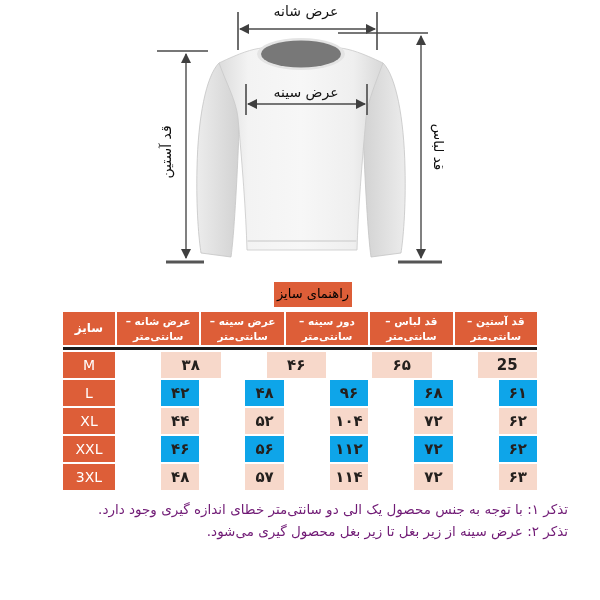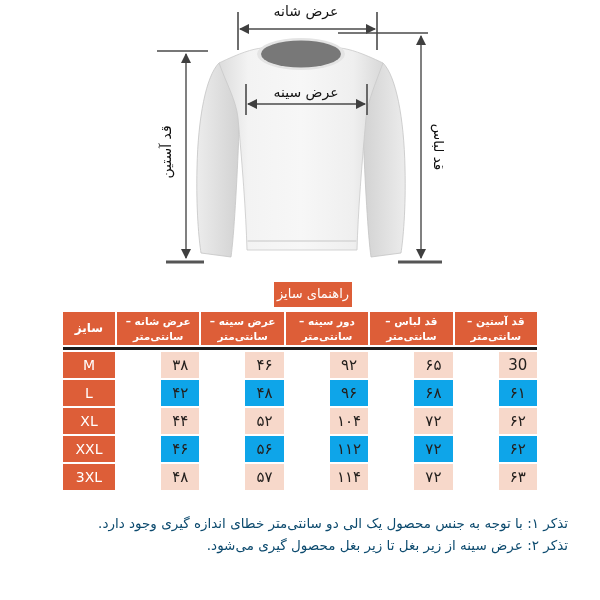--- a/index.html
+++ b/index.html
@@ -24,7 +24,7 @@
     margin: 2px auto 5px;
     transform: translateX(13px);
     background: #DD5E38;
-    color: #ffffff;
+    color: #000000;
     font-size: 13px;
     padding: 4px 3px 6px;
   }

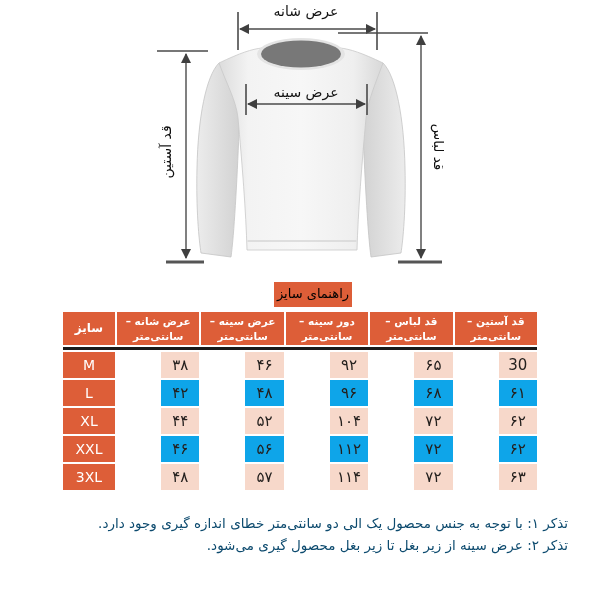--- a/index.html
+++ b/index.html
@@ -46,7 +46,7 @@
   .divider { height: 3px; background: #1b1b1b; margin-top: 2px; }
   .t-body-row .cell { height: 26px; }
   .t-body-row .size-col { font-size: 14px; font-weight: normal; }
-  .t-body-row .data-col { font-size: 15px; font-weight: normal; color: #24201e; margin-left: 44px; }
+  .t-body-row .data-col { font-size: 15px; font-weight: bold; color: #24201e; margin-left: 44px; }
   .row-dark  .data-col { background: #F7D8CA; }
   .row-light .data-col { background: #0ea5e9; }
   

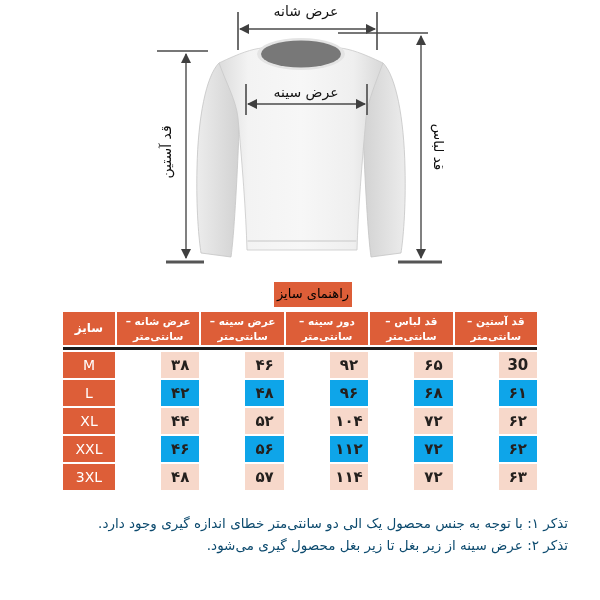--- a/index.html
+++ b/index.html
@@ -169,7 +169,6 @@
       <div class="cell size-col">M</div>
       <div class="cell data-col">۳۸</div>
       <div class="cell data-col">۴۶</div>
-      <div class="cell data-col">۹۲</div>
       <div class="cell data-col">۶۵</div>
       <div class="cell data-col">30</div>
     </div>

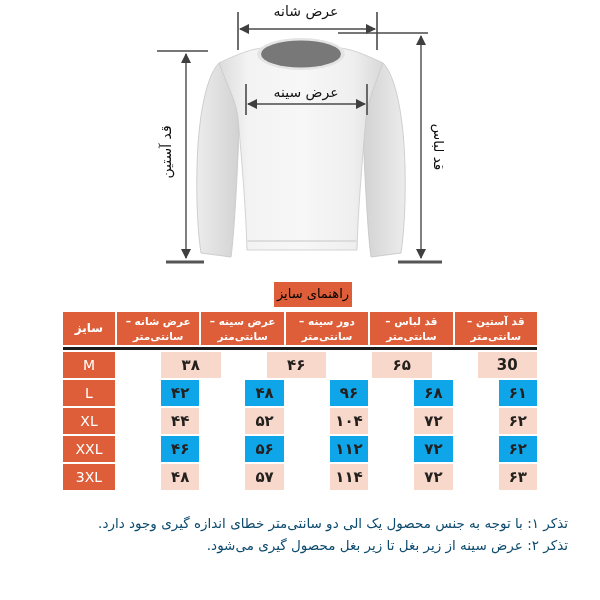--- a/index.html
+++ b/index.html
@@ -170,7 +170,7 @@
       <div class="cell data-col">۳۸</div>
       <div class="cell data-col">۴۶</div>
       <div class="cell data-col">۶۵</div>
-      <div class="cell data-col">30</div>
+      <div class="cell data-col">25</div>
     </div>
 
     <div class="t-row t-body-row row-light">

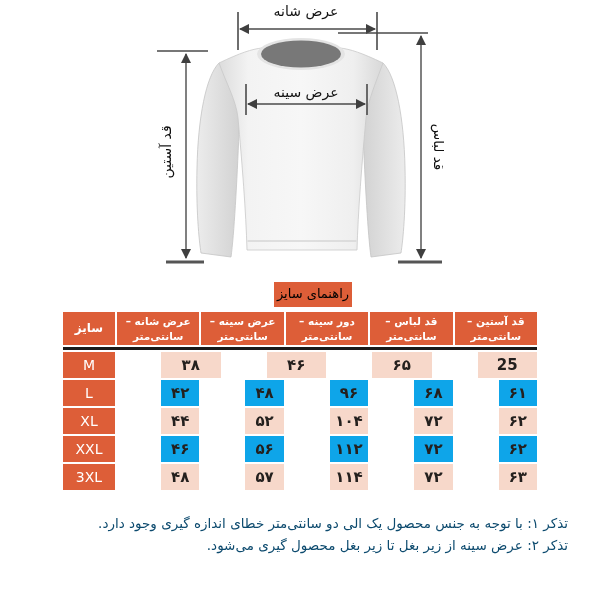--- a/index.html
+++ b/index.html
@@ -51,12 +51,12 @@
   .row-light .data-col { background: #0ea5e9; }
   
   .notes {
-    margin: 23px 32px 0 20px;
+    margin: 9px 32px 0 20px;
     direction: rtl;
     text-align: right;
     font-size: 13.5px;
     line-height: 21.5px;
-    color: #0c4a6e;
+    color: #701a75;
   }
 </style>
 </head>

